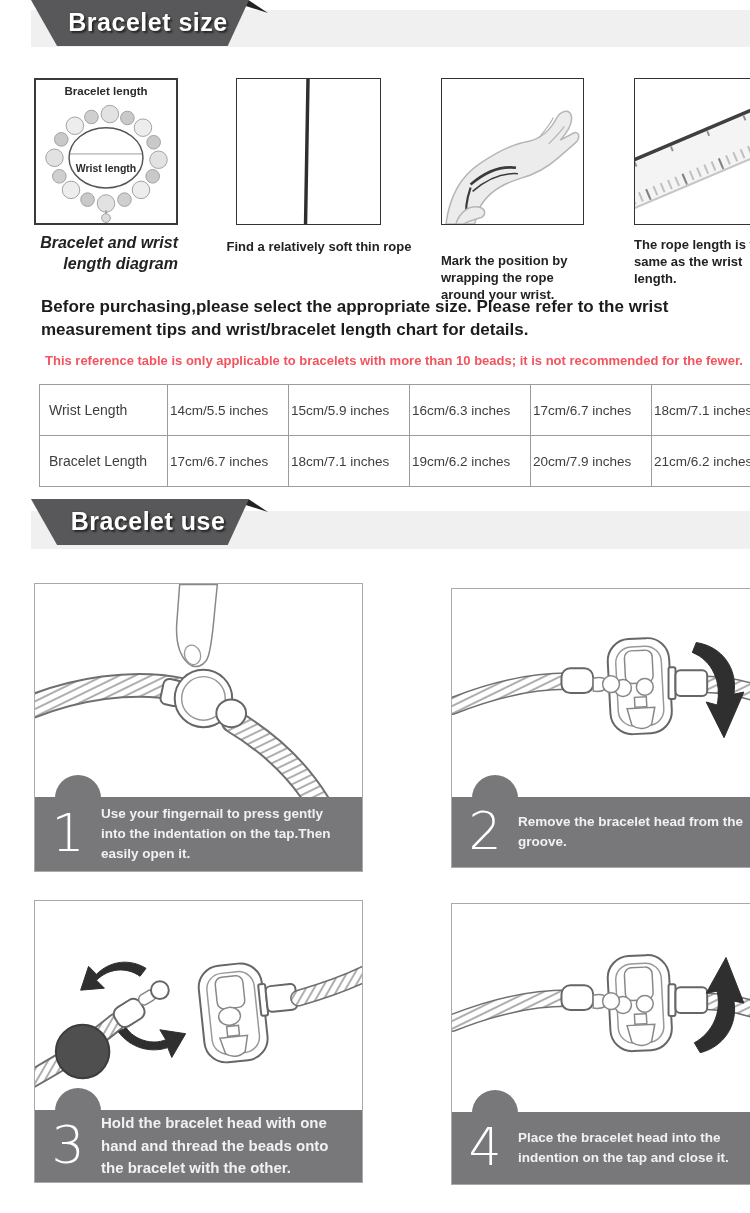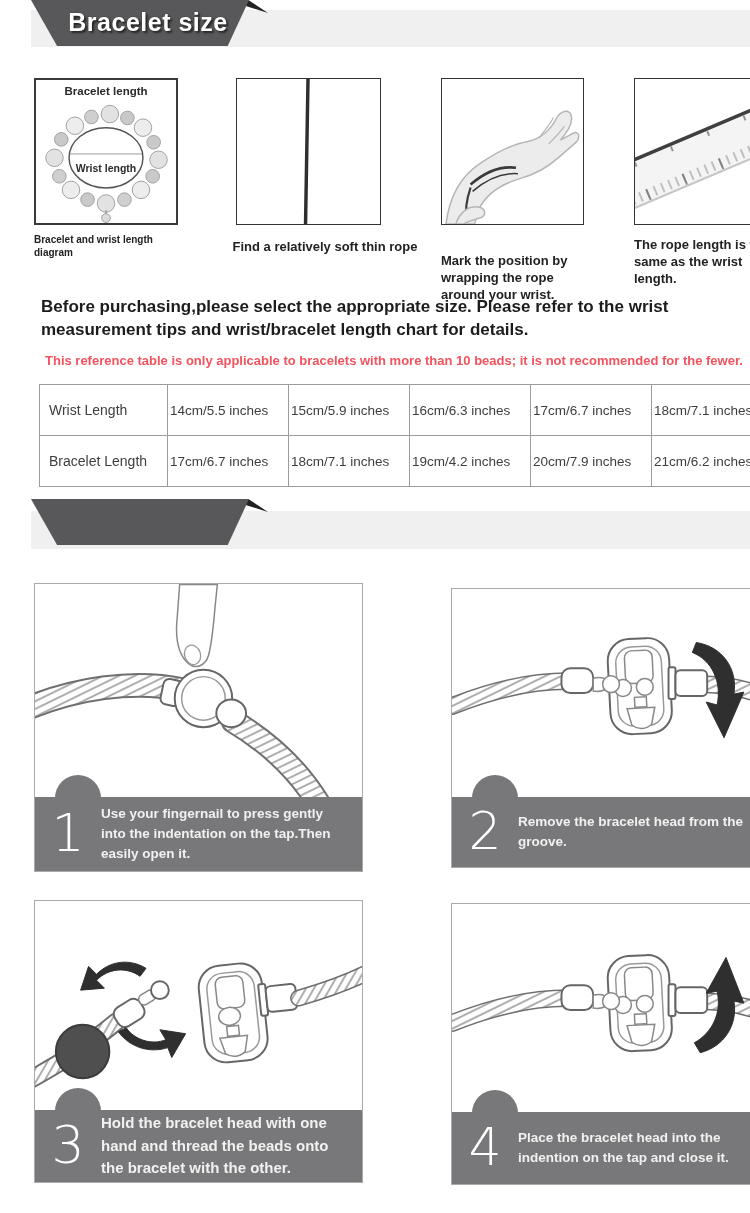--- a/index.html
+++ b/index.html
@@ -96,7 +96,7 @@
     <div class="figlabel" style="left:0;top:5px;width:100%;text-align:center;font-size:11.5px;">Bracelet length</div>
     <div class="figlabel" style="left:0;top:82px;width:100%;text-align:center;font-size:10.5px;">Wrist length</div>
   </div>
-  <div class="figcap" style="left:3px;top:233px;width:144px;text-align:left;font-size:10px;">Bracelet and wrist length diagram</div>
+  <div class="figcap" style="left:3px;top:233px;width:144px;text-align:right;font-size:16px;font-style:italic;">Bracelet and wrist length diagram</div>
 
   <div class="fig" style="left:205px;width:145px;border:1.5px solid #333;">
     <svg viewBox="0 0 145 147">

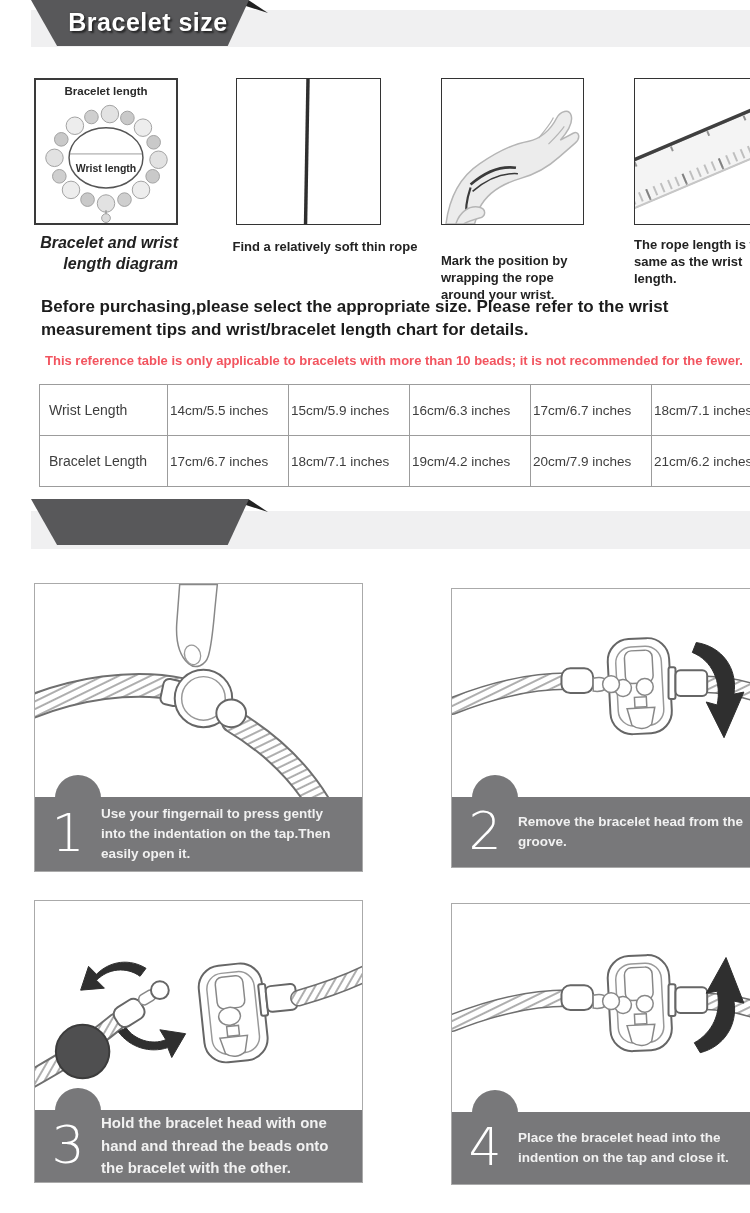--- a/index.html
+++ b/index.html
@@ -103,7 +103,7 @@
       <line x1="72" y1="0" x2="69.5" y2="147" stroke="#2e2e2e" stroke-width="3.5"></line>
     </svg>
   </div>
-  <div class="figcap" style="left:194px;top:239px;width:200px;text-align:center;">Find a relatively soft thin rope</div>
+  <div class="figcap" style="left:188px;top:239px;width:200px;text-align:center;">Find a relatively soft thin rope</div>
 
   <div class="fig" style="left:410px;width:143px;border:1.5px solid #333;">
     <svg viewBox="0 0 143 147">

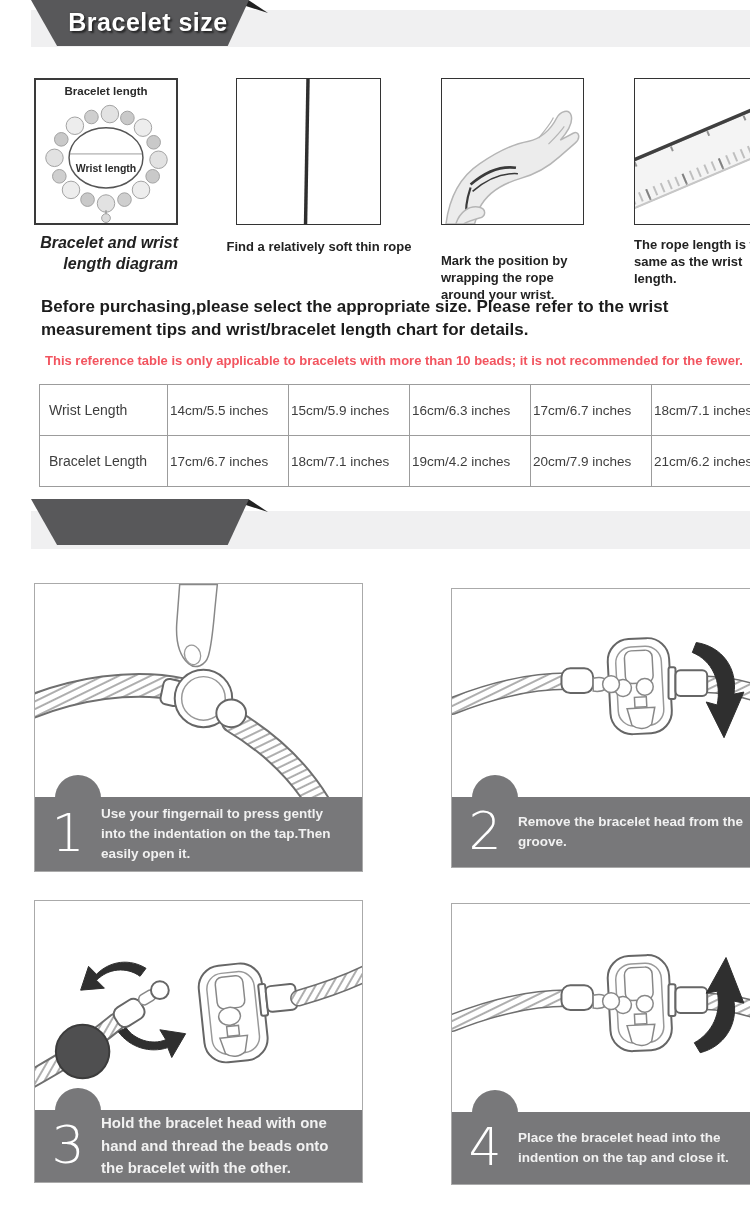--- a/index.html
+++ b/index.html
@@ -158,7 +158,7 @@
       <td class="hd">Bracelet Length</td>
       <td>17cm/6.7 inches</td>
       <td>18cm/7.1 inches</td>
-      <td>19cm/4.2 inches</td>
+      <td>19cm/6.2 inches</td>
       <td>20cm/7.9 inches</td>
       <td>21cm/6.2 inches</td>
     </tr>

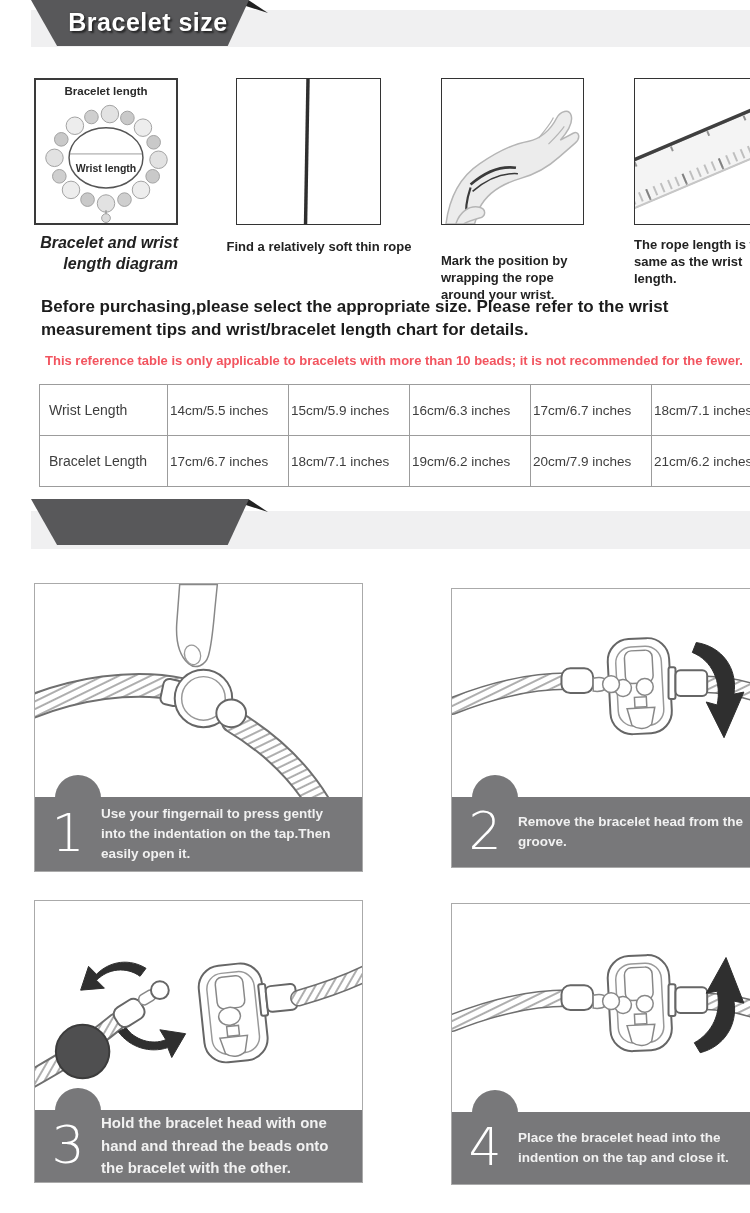--- a/index.html
+++ b/index.html
@@ -169,6 +169,7 @@
   <div class="ribbon" style="top:499px;">
     <div class="fold"></div>
     <div class="body"></div>
+    <span class="txt">Bracelet use</span>
   </div>
 
   <div class="panel" style="left:3px;top:583px;width:329px;height:289px;">

